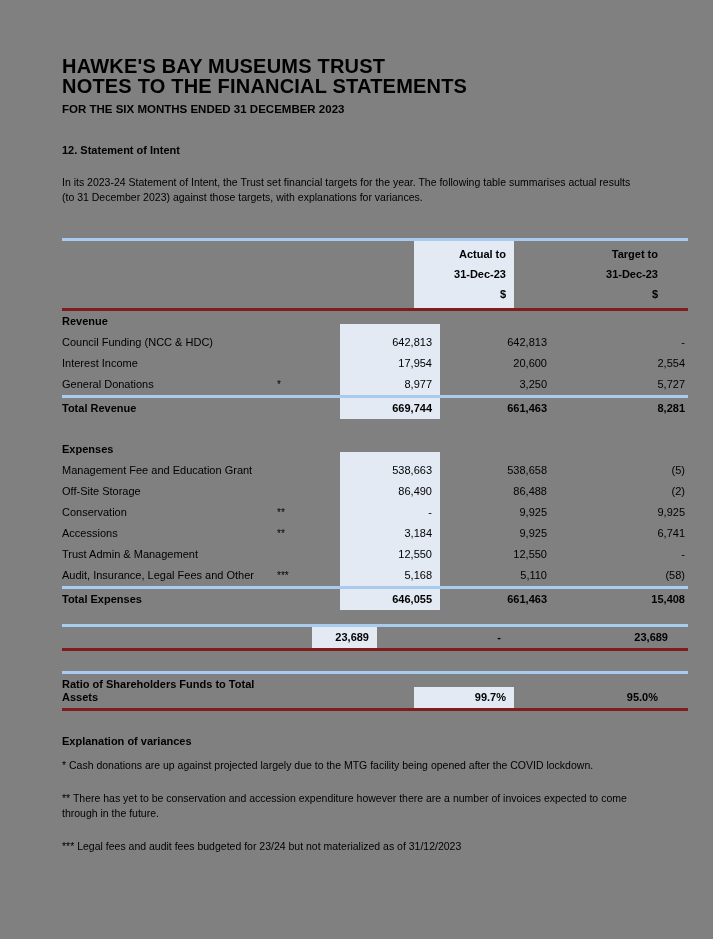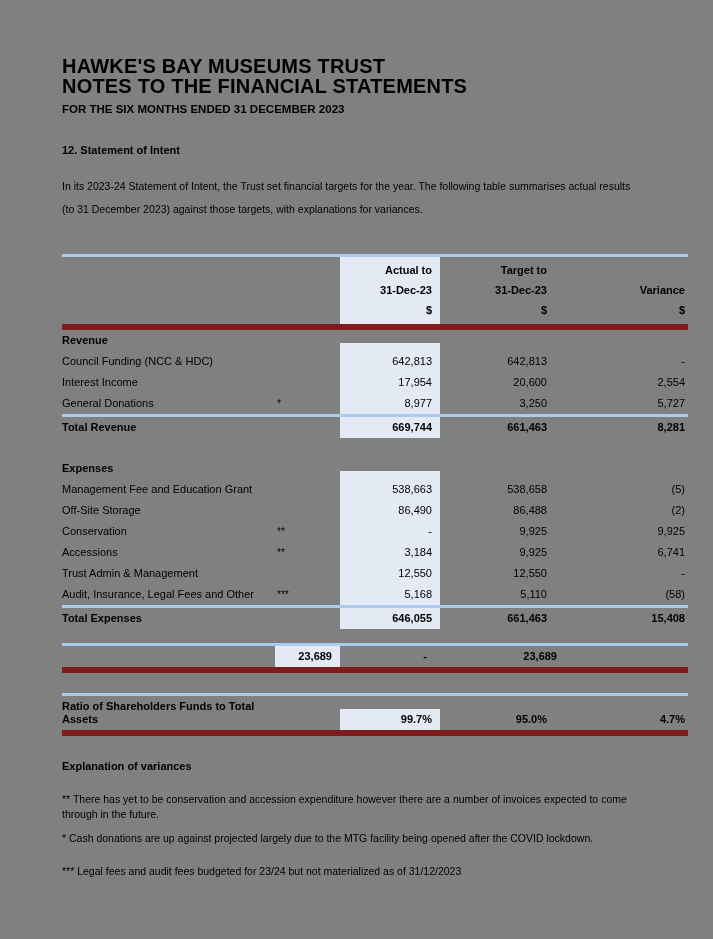--- a/index.html
+++ b/index.html
@@ -28,7 +28,7 @@
   }
   .intro{
     margin-top:19px;
-    font-size:10.5px; line-height:23px;
+    font-size:10.5px; line-height:15px;
     width:575px;
   }
 

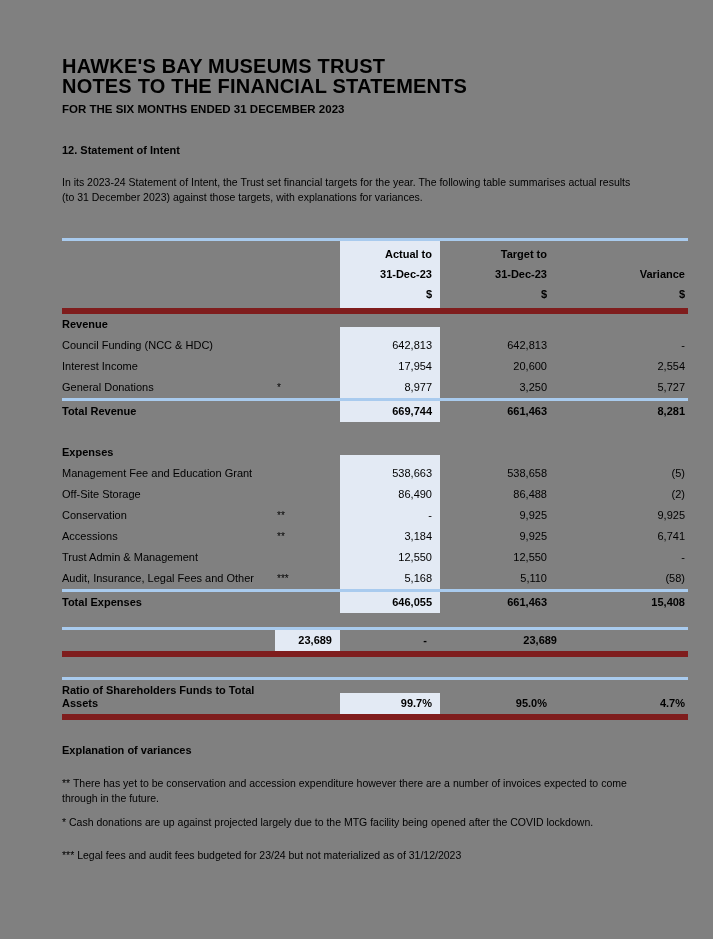--- a/index.html
+++ b/index.html
@@ -47,7 +47,7 @@
   .c.variance{ text-align:right; padding-right:3px; }
   .trow.bold{ font-weight:bold; }
   .trow.rule-above{ border-top:3px solid #a9cbee; }
-  .trow.rule-below{ border-bottom:6px solid #7f1d1d; }
+  .trow.rule-below{ border-bottom:3px solid #7f1d1d;gap:37px; }
   .trow.blank .c{ padding:0; }
   .trow.blank{ height:20px; }
   .trow.blank.short{ height:14px; }

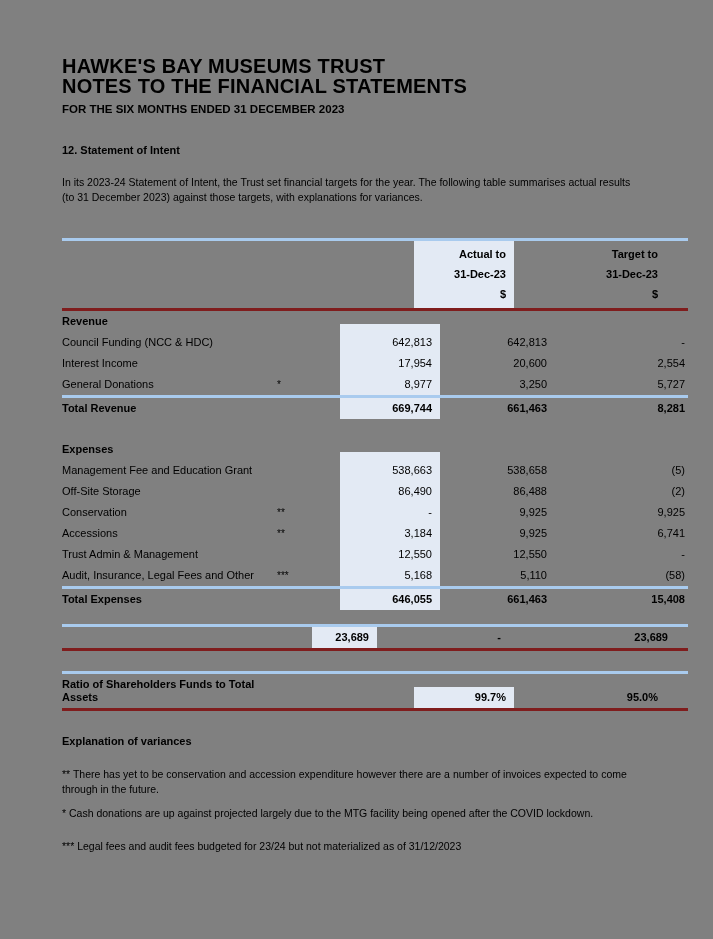--- a/index.html
+++ b/index.html
@@ -230,8 +230,8 @@
 
   <div class="notes">
     <div class="notes-heading">Explanation of variances</div>
+    <div class="fn">* Cash donations are up against projected largely due to the MTG facility being opened after the COVID lockdown.</div>
     <div class="fn gap">** There has yet to be conservation and accession expenditure however there are a number of invoices expected to come through in the future.</div>
-    <div class="fn">* Cash donations are up against projected largely due to the MTG facility being opened after the COVID lockdown.</div>
     <div class="fn gap">*** Legal fees and audit fees budgeted for 23/24 but not materialized as of 31/12/2023</div>
   </div>
 

